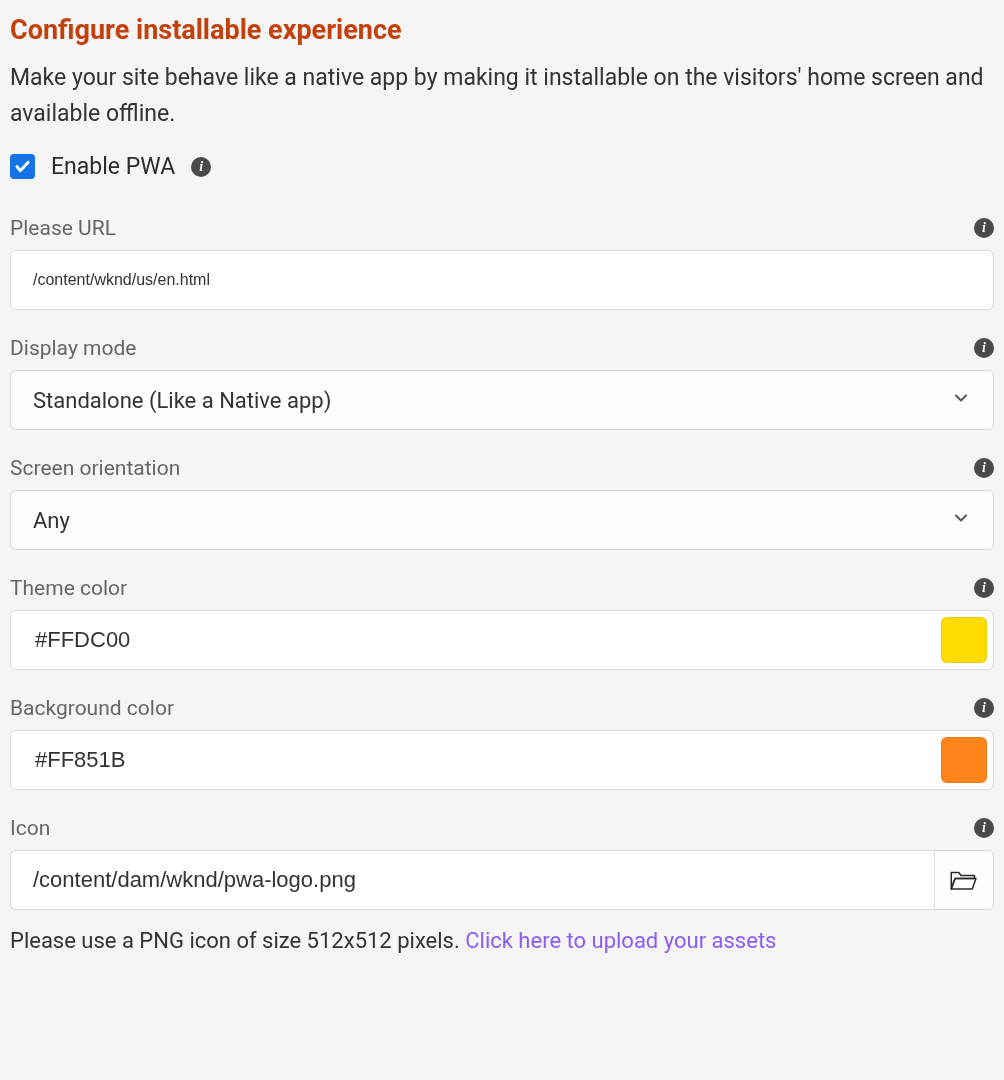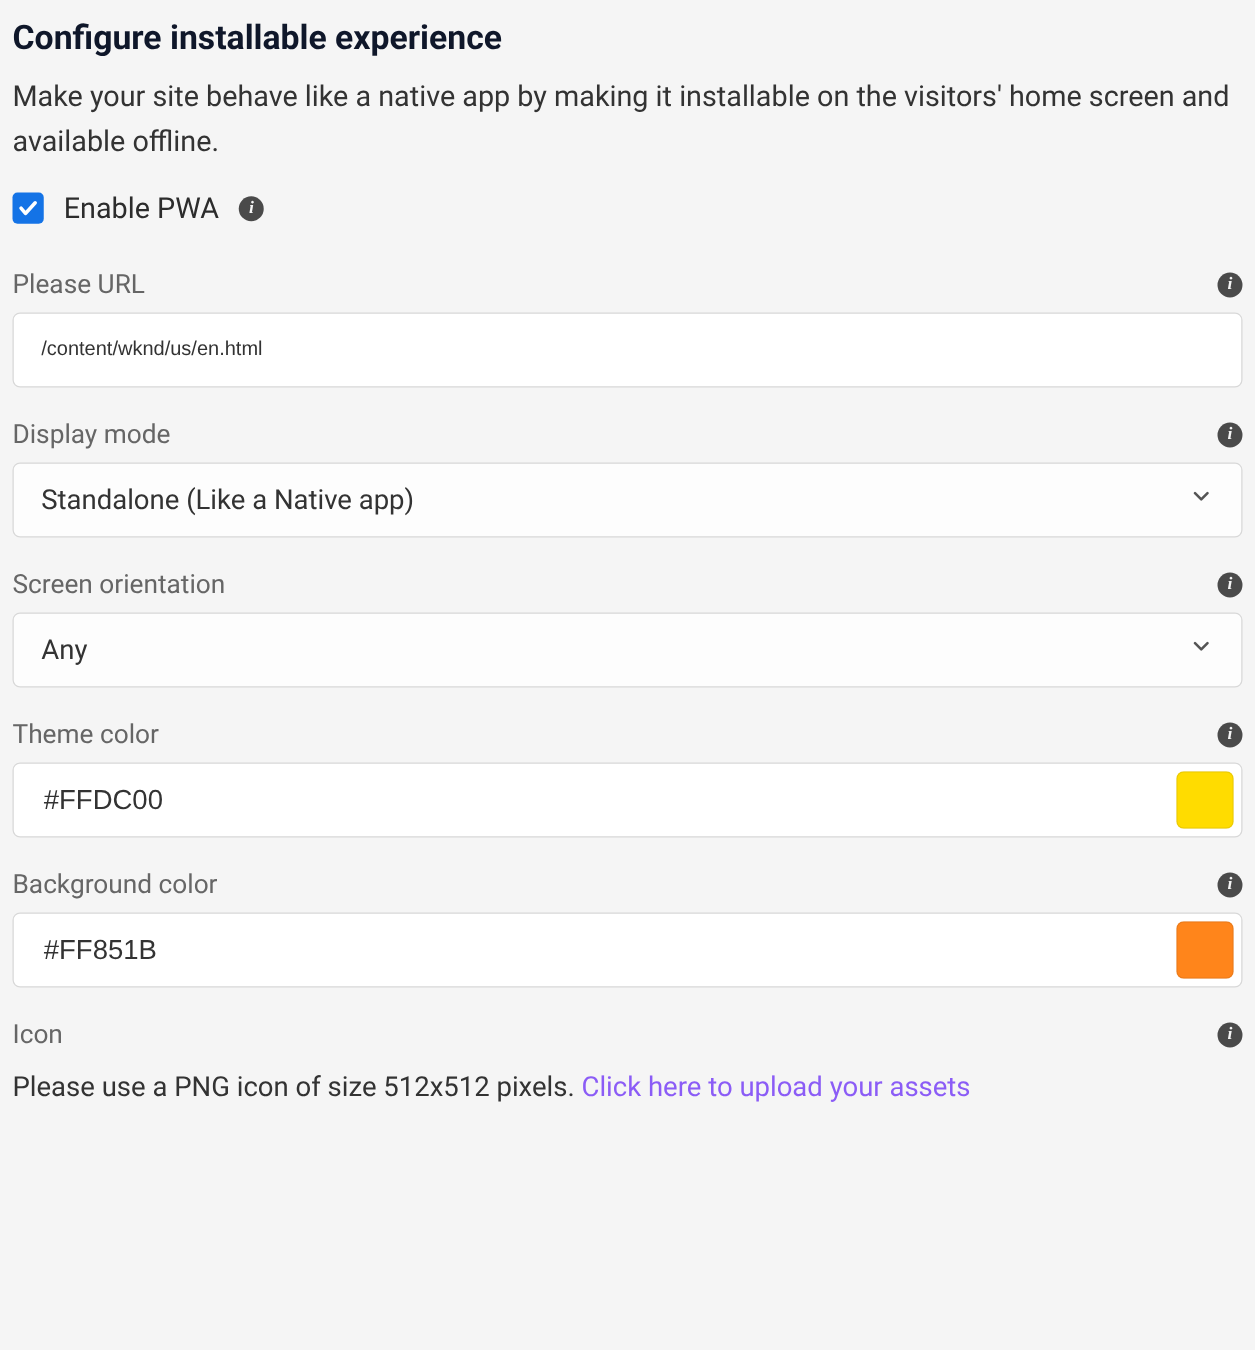--- a/index.html
+++ b/index.html
@@ -15,7 +15,7 @@
     font-size: 27px;
     font-weight: 700;
     margin: 0 0 14px 0;
-    color: #0f172a;
+    color: #c2410c;
   }
   .description {
     font-size: 23px;

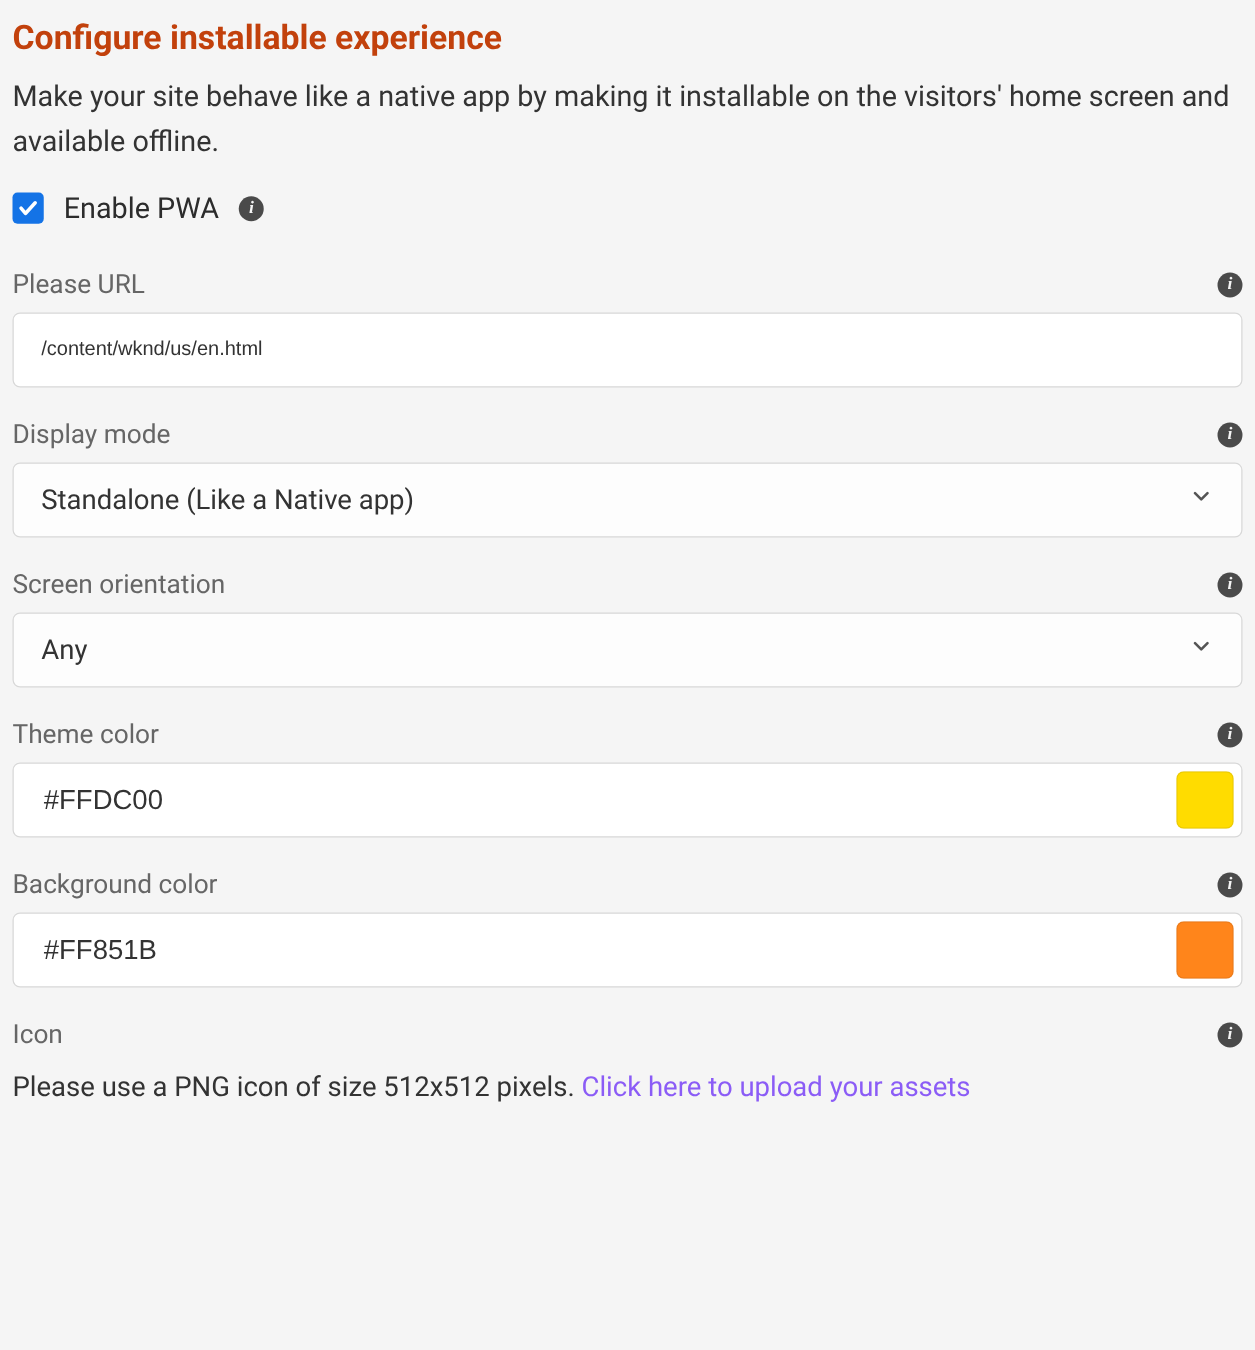--- a/index.html
+++ b/index.html
@@ -243,6 +243,15 @@
     <span class="field-label">Icon</span>
     <span class="info-icon">i</span>
   </div>
+  <div class="icon-row">
+    <input class="icon-input" type="text" value="/content/dam/wknd/pwa-logo.png" style="">
+    <div class="browse-btn">
+      <svg viewBox="0 0 40 32">
+        <path d="M3 6 h10 l3 4 h18 v4 H8 L3 28 V6 Z" fill="none" stroke="#2b2b2b" stroke-width="2" stroke-linejoin="round"></path>
+        <path d="M8 14 h28 l-5 14 H3 Z" fill="none" stroke="#2b2b2b" stroke-width="2" stroke-linejoin="round"></path>
+      </svg>
+    </div>
+  </div>
   <p class="helper">
     <span>Please use a PNG icon of size 512x512 pixels. </span><a href="#">Click here to upload your assets</a>
   </p>

